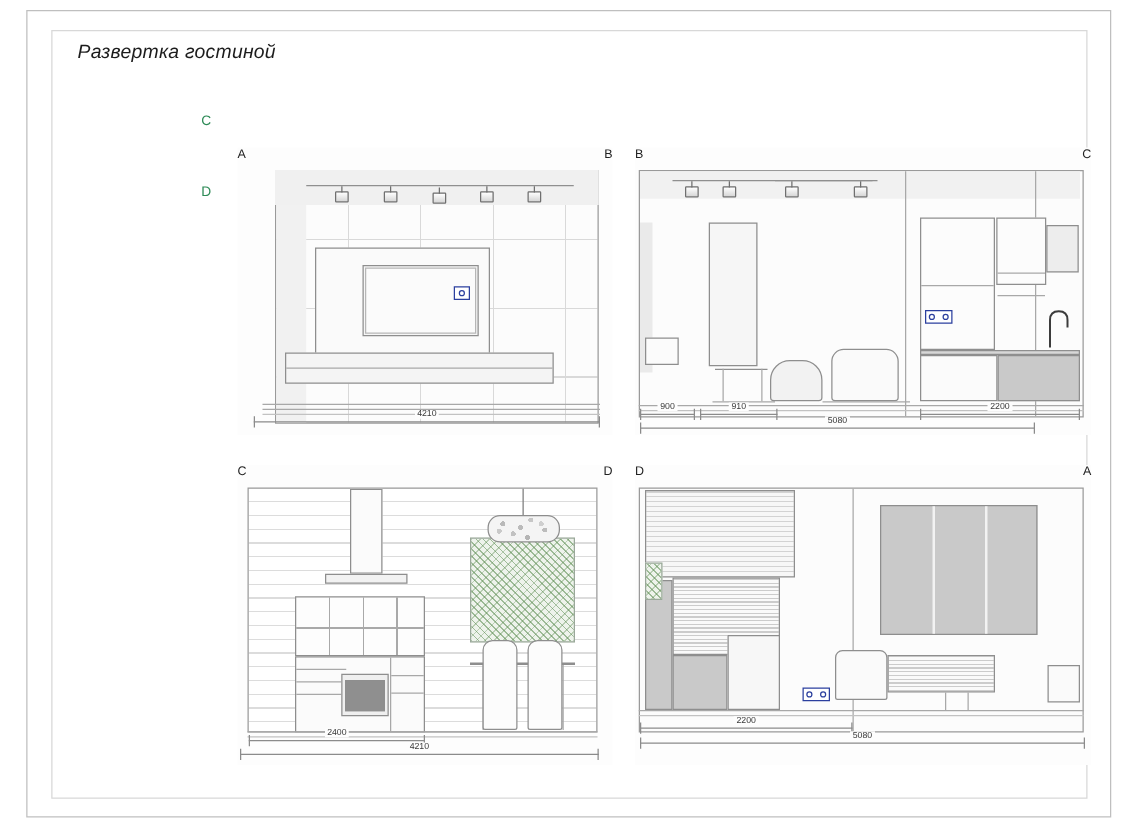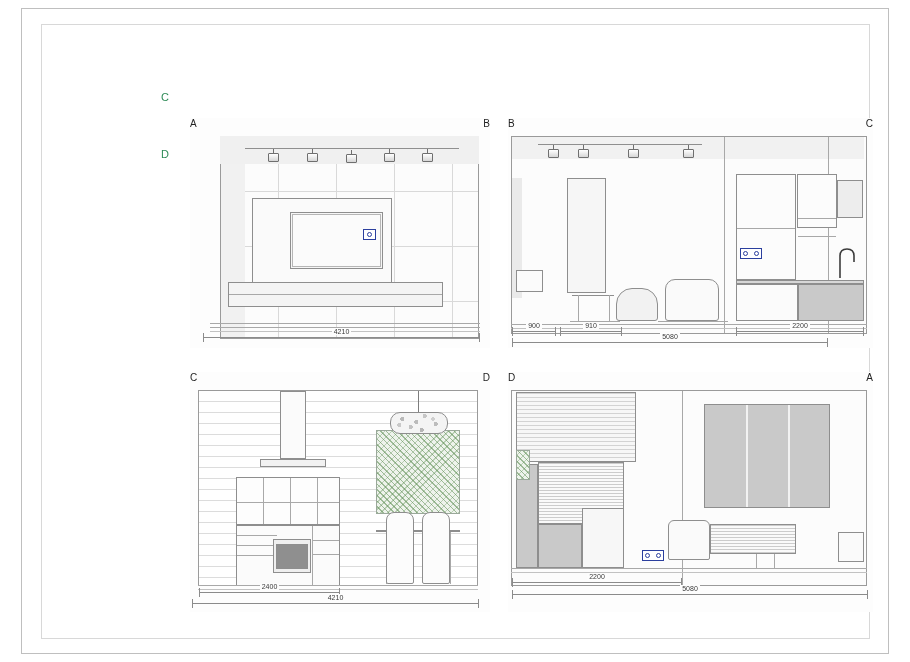--- a/index.html
+++ b/index.html
@@ -190,6 +190,7 @@
   <div class="frame-outer"></div>
   <div class="frame-inner"></div>
 
+  <div id="title">Развертка гостиной</div>
 
   <div class="side-letter" id="side-c">C</div>
   <div class="side-letter" id="side-d">D</div>

